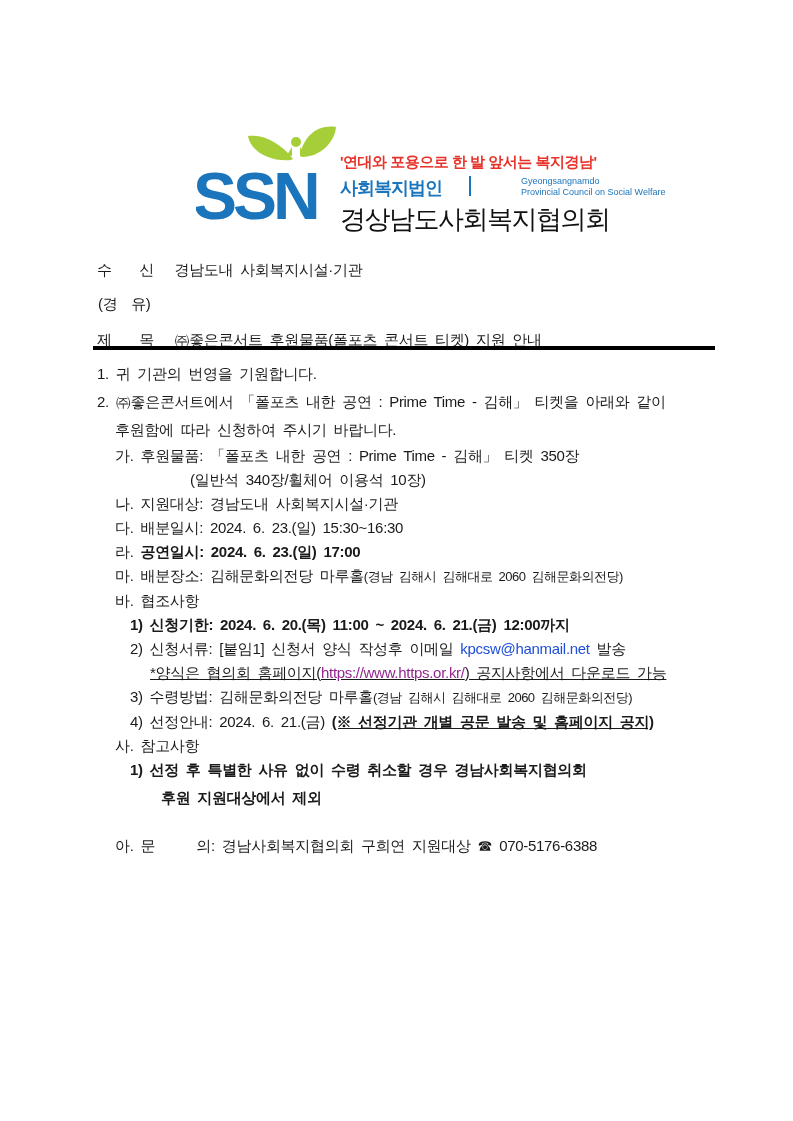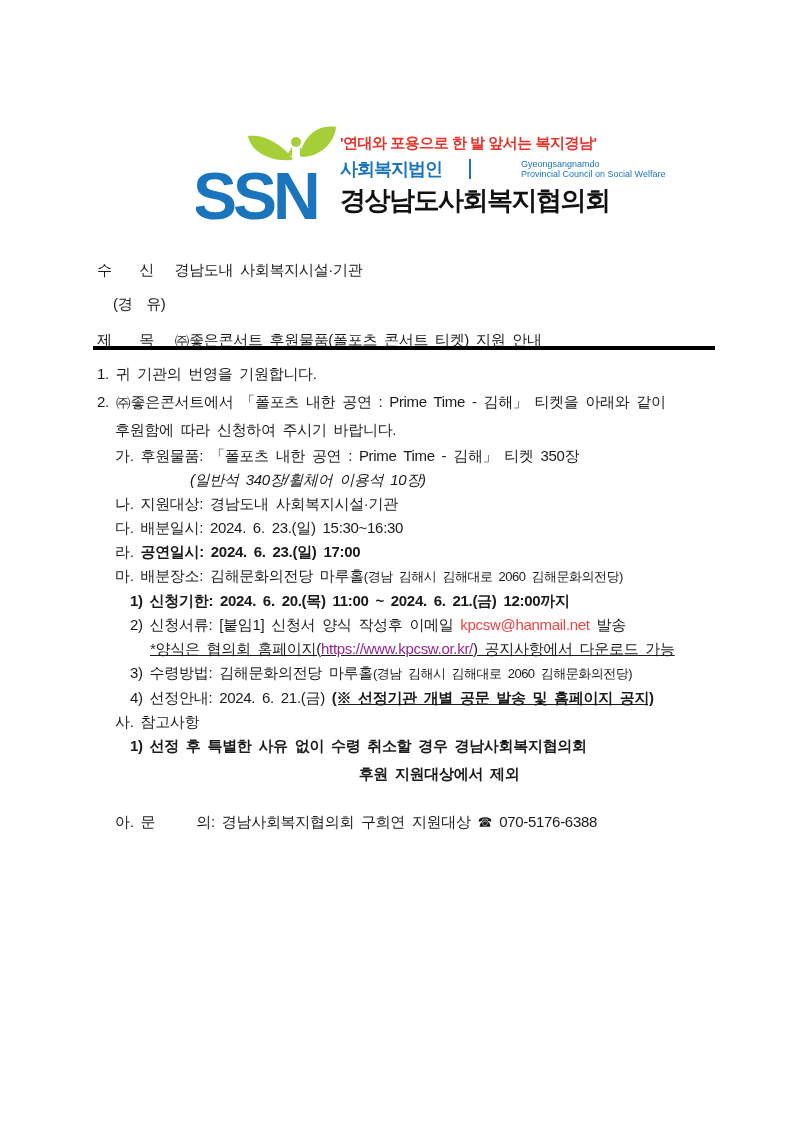--- a/index.html
+++ b/index.html
@@ -107,7 +107,7 @@
       </g>
     </svg>
     <div class="logo-text">
-      <div class="tagline" style="color:#e8332a;">'연대와 포용으로 한 발 앞서는 복지경남'</div>
+      <div class="tagline" style="color:#e8332a;margin-top:19px;">'연대와 포용으로 한 발 앞서는 복지경남'</div>
       <div class="org-row">
         <span class="org-type" style="color:#1b75bc;">사회복지법인</span>
         <span class="org-divider" style="background:#1b75bc;"></span>

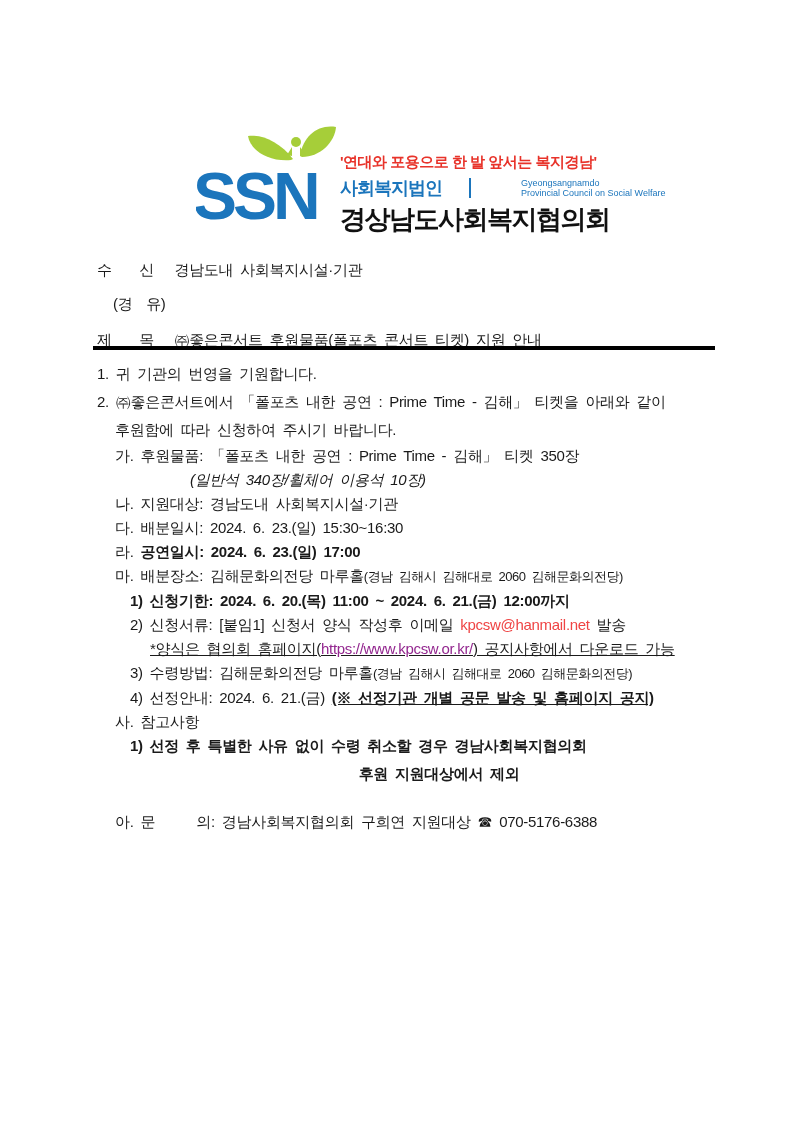--- a/index.html
+++ b/index.html
@@ -31,7 +31,7 @@
     margin-bottom: 4px;
     white-space: nowrap;
   }
-  .org-row { display: flex; align-items: center; margin-bottom: 2px; gap: 20px; }
+  .org-row { display: flex; align-items: flex-start; margin-bottom: 2px; gap: 20px; }
   .org-type {
     font-size: 18px;
     font-weight: 700;

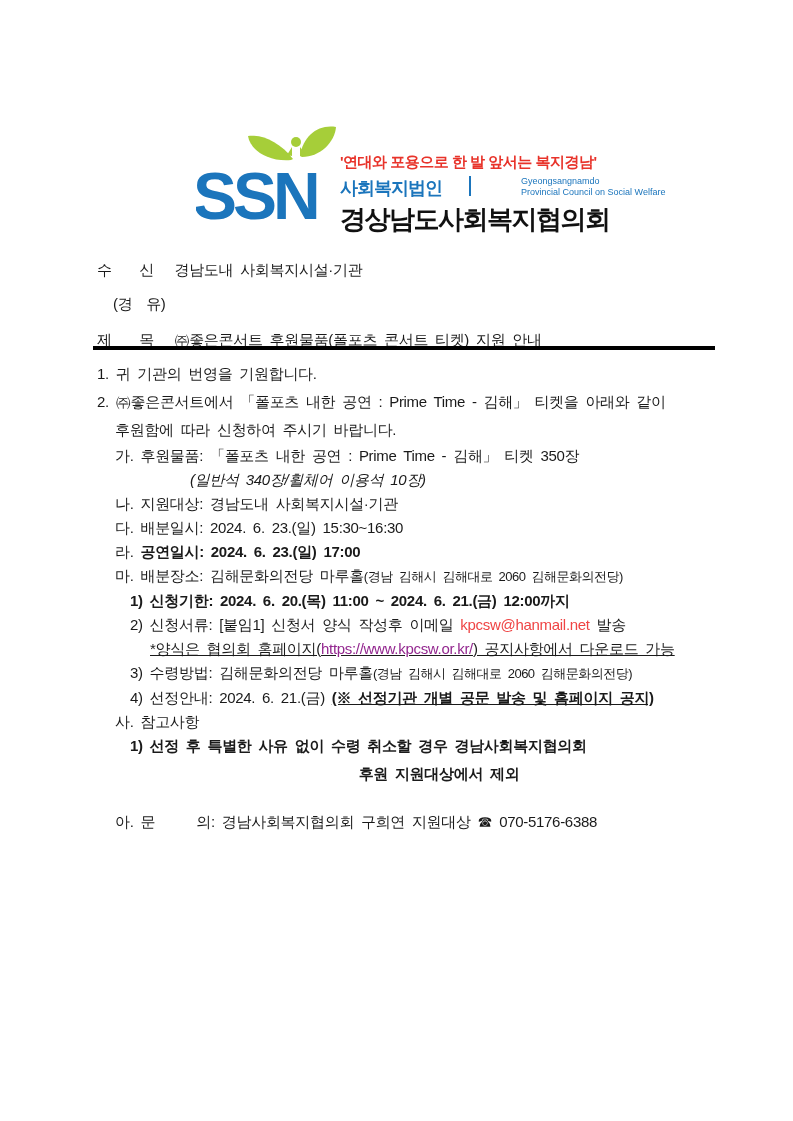--- a/index.html
+++ b/index.html
@@ -51,7 +51,7 @@
   }
   .org-name {
     font-size: 26px;
-    font-weight: 700;
+    font-weight: 400;
     letter-spacing: -1.5px;
     color: #111111;
     white-space: nowrap;

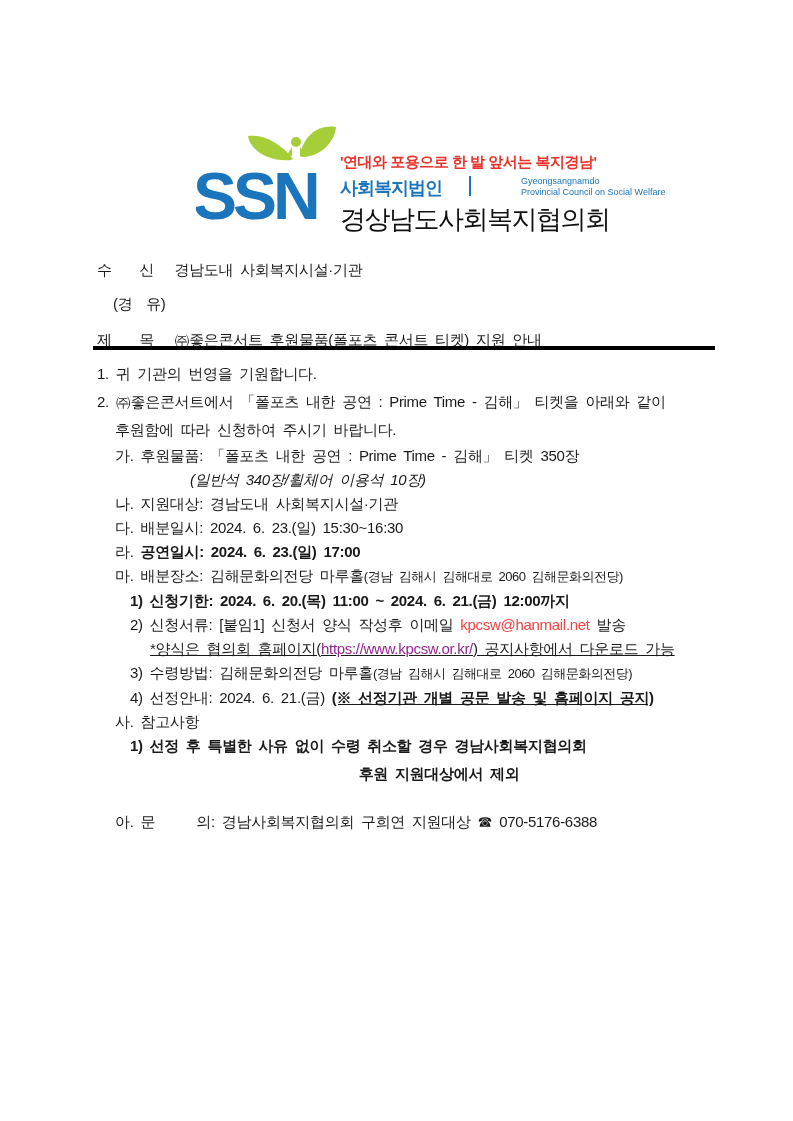--- a/index.html
+++ b/index.html
@@ -70,7 +70,7 @@
   .line { white-space: pre-wrap; line-height: 24px; }
 
   .l-recipient { position: absolute; top: 258px; left: 0; text-align: center; }
-  .l-via       { position: absolute; top: 292px; left: 16px; }
+  .l-via       { position: absolute; top: 292px; left: 1px; }
   .l-subject   { position: absolute; top: 328px; left: 0; }
   .h-border    { position: absolute; top: 346px; left: -4px; width: 622px; height: 4px; background: #000; }
 

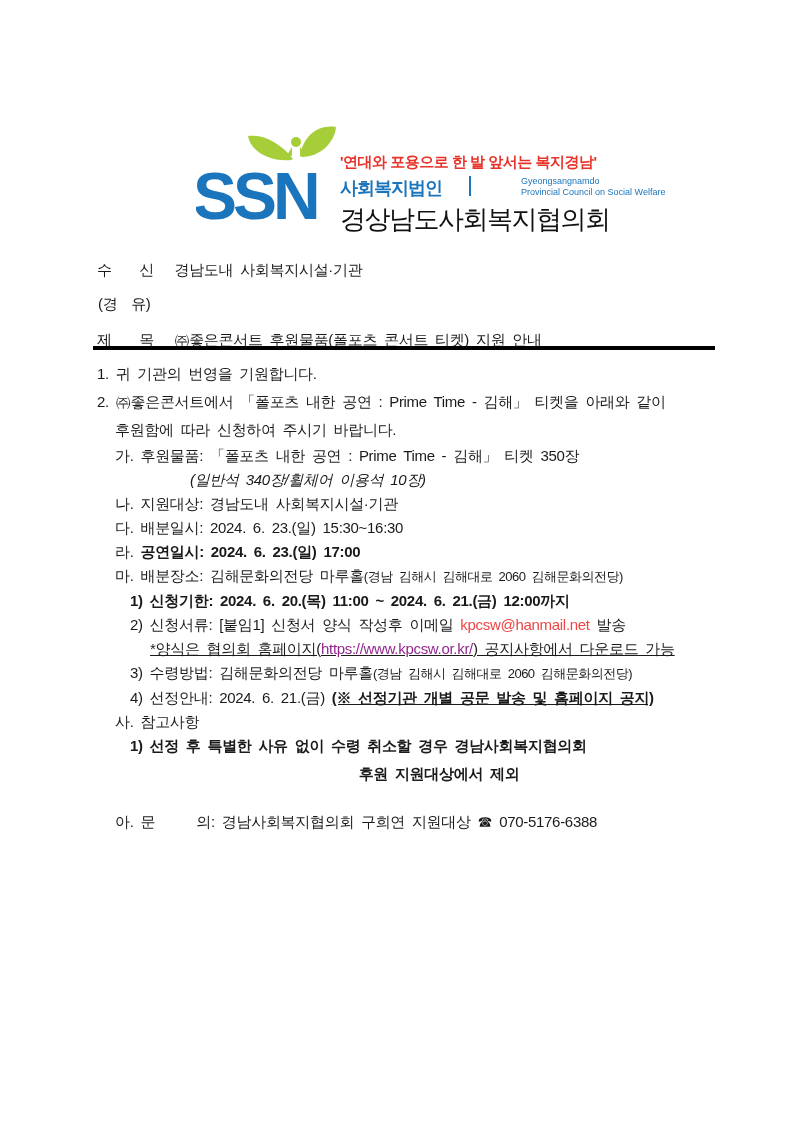--- a/index.html
+++ b/index.html
@@ -81,7 +81,7 @@
   .ind2 { padding-left: 33px; }   
   .ind3 { padding-left: 62px; }   
   .ind4 { padding-left: 53px; }   
-  .ind5 { padding-left: 93px; font-style: italic; }   
+  .ind5 { padding-left: 93px; }   
   .ind6 { padding-left: 64px; text-align: center; }   
   .pt4  { padding-top: 4px; }
 

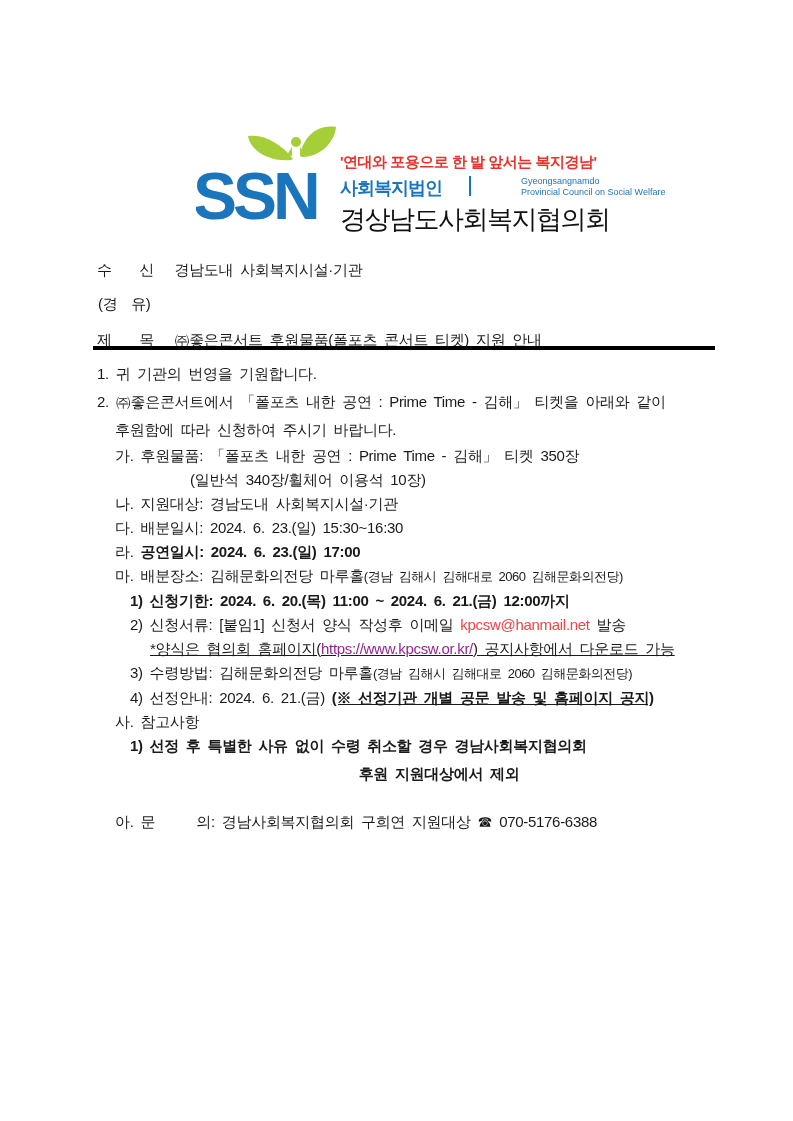--- a/index.html
+++ b/index.html
@@ -138,6 +138,7 @@
       <div class="line ind1">다. 배분일시: 2024. 6. 23.(일) 15:30~16:30</div>
       <div class="line ind1"><span>라. </span><span class="bold">공연일시: 2024. 6. 23.(일) 17:00</span></div>
       <div class="line ind1"><span>마. 배분장소: 김해문화의전당 마루홀</span><span class="small">(경남 김해시 김해대로 2060 김해문화의전당)</span></div>
+      <div class="line ind1">바. 협조사항</div>
 
       <div class="line ind2 bold">1) 신청기한: 2024. 6. 20.(목) 11:00 ~ 2024. 6. 21.(금) 12:00까지</div>
       <div class="line ind2"><span>2) 신청서류: [붙임1] 신청서 양식 작성후 이메일 </span><span style="color:#ef4444;margin-top:23px;">kpcsw@hanmail.net</span><span> 발송</span></div>

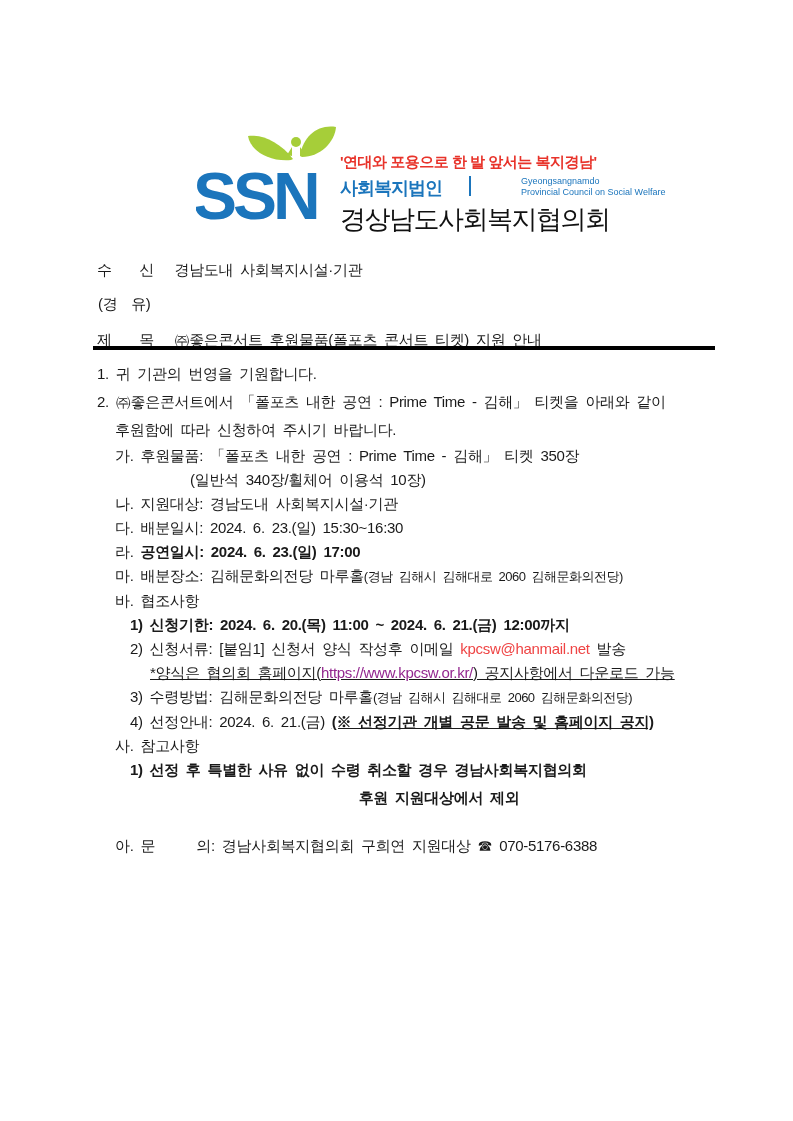--- a/index.html
+++ b/index.html
@@ -141,7 +141,7 @@
       <div class="line ind1">바. 협조사항</div>
 
       <div class="line ind2 bold">1) 신청기한: 2024. 6. 20.(목) 11:00 ~ 2024. 6. 21.(금) 12:00까지</div>
-      <div class="line ind2"><span>2) 신청서류: [붙임1] 신청서 양식 작성후 이메일 </span><span style="color:#ef4444;margin-top:23px;">kpcsw@hanmail.net</span><span> 발송</span></div>
+      <div class="line ind2"><span>2) 신청서류: [붙임1] 신청서 양식 작성후 이메일 </span><span style="color:#1d4ed8;margin-top:23px;">kpcsw@hanmail.net</span><span> 발송</span></div>
       <div class="line ind4 u"><span>*양식은 협의회 홈페이지(</span><span style="color:#93278f;">https://www.kpcsw.or.kr/</span><span>) 공지사항에서 다운로드 가능</span></div>
       <div class="line ind2"><span>3) 수령방법: 김해문화의전당 마루홀</span><span class="small">(경남 김해시 김해대로 2060 김해문화의전당)</span></div>
       <div class="line ind2"><span>4) 선정안내: 2024. 6. 21.(금) </span><span class="bold u">(※ 선정기관 개별 공문 발송 및 홈페이지 공지)</span></div>

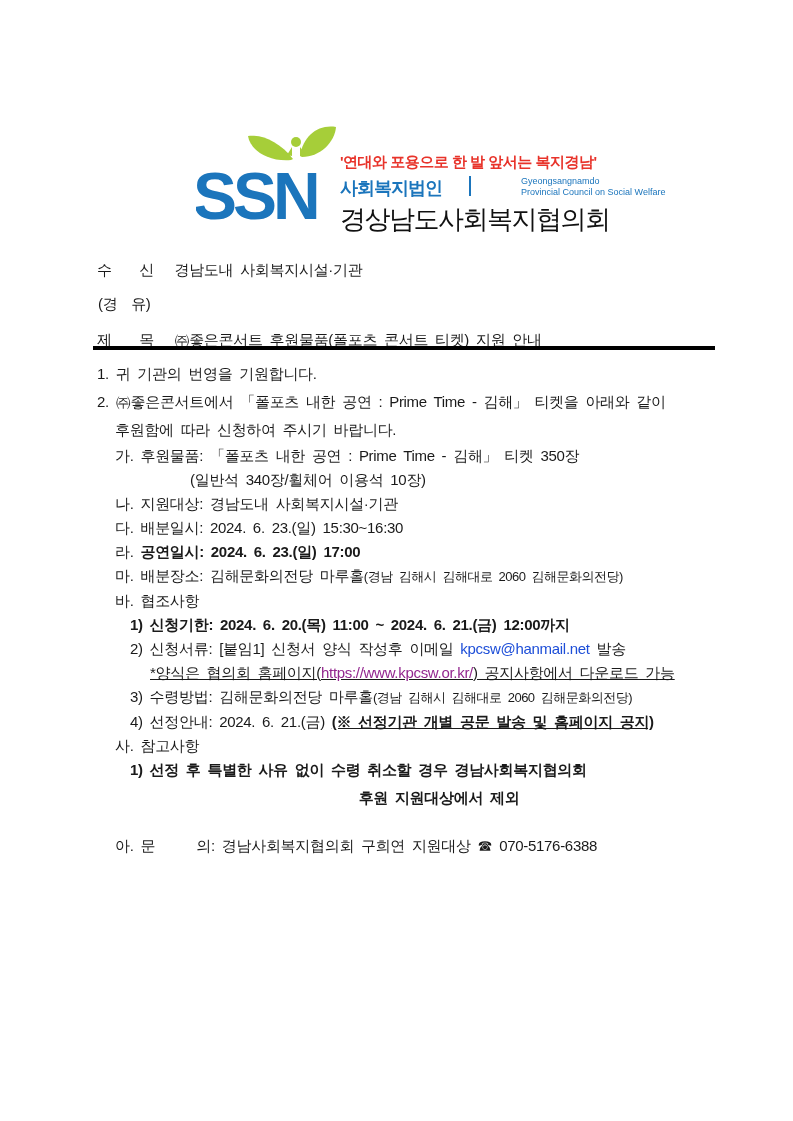--- a/index.html
+++ b/index.html
@@ -142,7 +142,7 @@
 
       <div class="line ind2 bold">1) 신청기한: 2024. 6. 20.(목) 11:00 ~ 2024. 6. 21.(금) 12:00까지</div>
       <div class="line ind2"><span>2) 신청서류: [붙임1] 신청서 양식 작성후 이메일 </span><span style="color:#1d4ed8;margin-top:23px;">kpcsw@hanmail.net</span><span> 발송</span></div>
-      <div class="line ind4 u"><span>*양식은 협의회 홈페이지(</span><span style="color:#93278f;">https://www.kpcsw.or.kr/</span><span>) 공지사항에서 다운로드 가능</span></div>
+      <div class="line ind4 u"><span>*양식은 협의회 홈페이지(</span><span style="color:#93278f;">https://www.https.or.kr/</span><span>) 공지사항에서 다운로드 가능</span></div>
       <div class="line ind2"><span>3) 수령방법: 김해문화의전당 마루홀</span><span class="small">(경남 김해시 김해대로 2060 김해문화의전당)</span></div>
       <div class="line ind2"><span>4) 선정안내: 2024. 6. 21.(금) </span><span class="bold u">(※ 선정기관 개별 공문 발송 및 홈페이지 공지)</span></div>
 

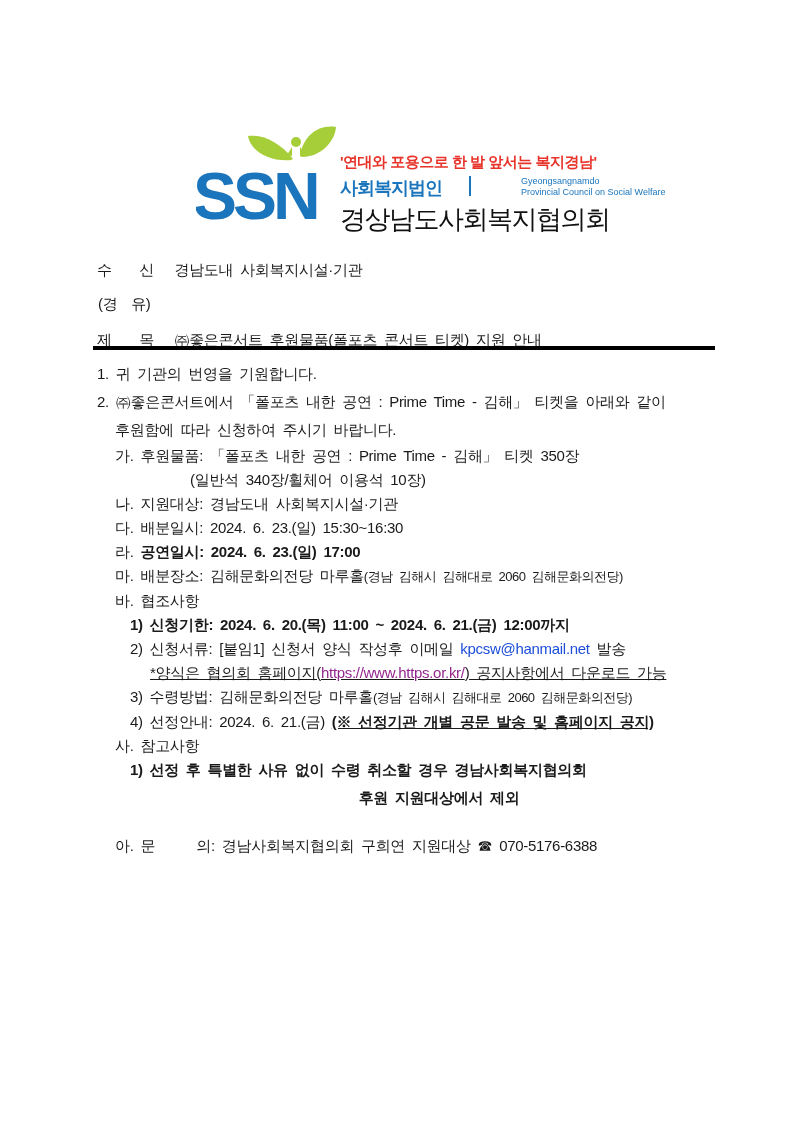--- a/index.html
+++ b/index.html
@@ -82,7 +82,7 @@
   .ind3 { padding-left: 62px; }   
   .ind4 { padding-left: 53px; }   
   .ind5 { padding-left: 93px; }   
-  .ind6 { padding-left: 64px; text-align: center; }   
+  .ind6 { padding-left: 64px; }   
   .pt4  { padding-top: 4px; }
 
   .bold { font-weight: 700; }

